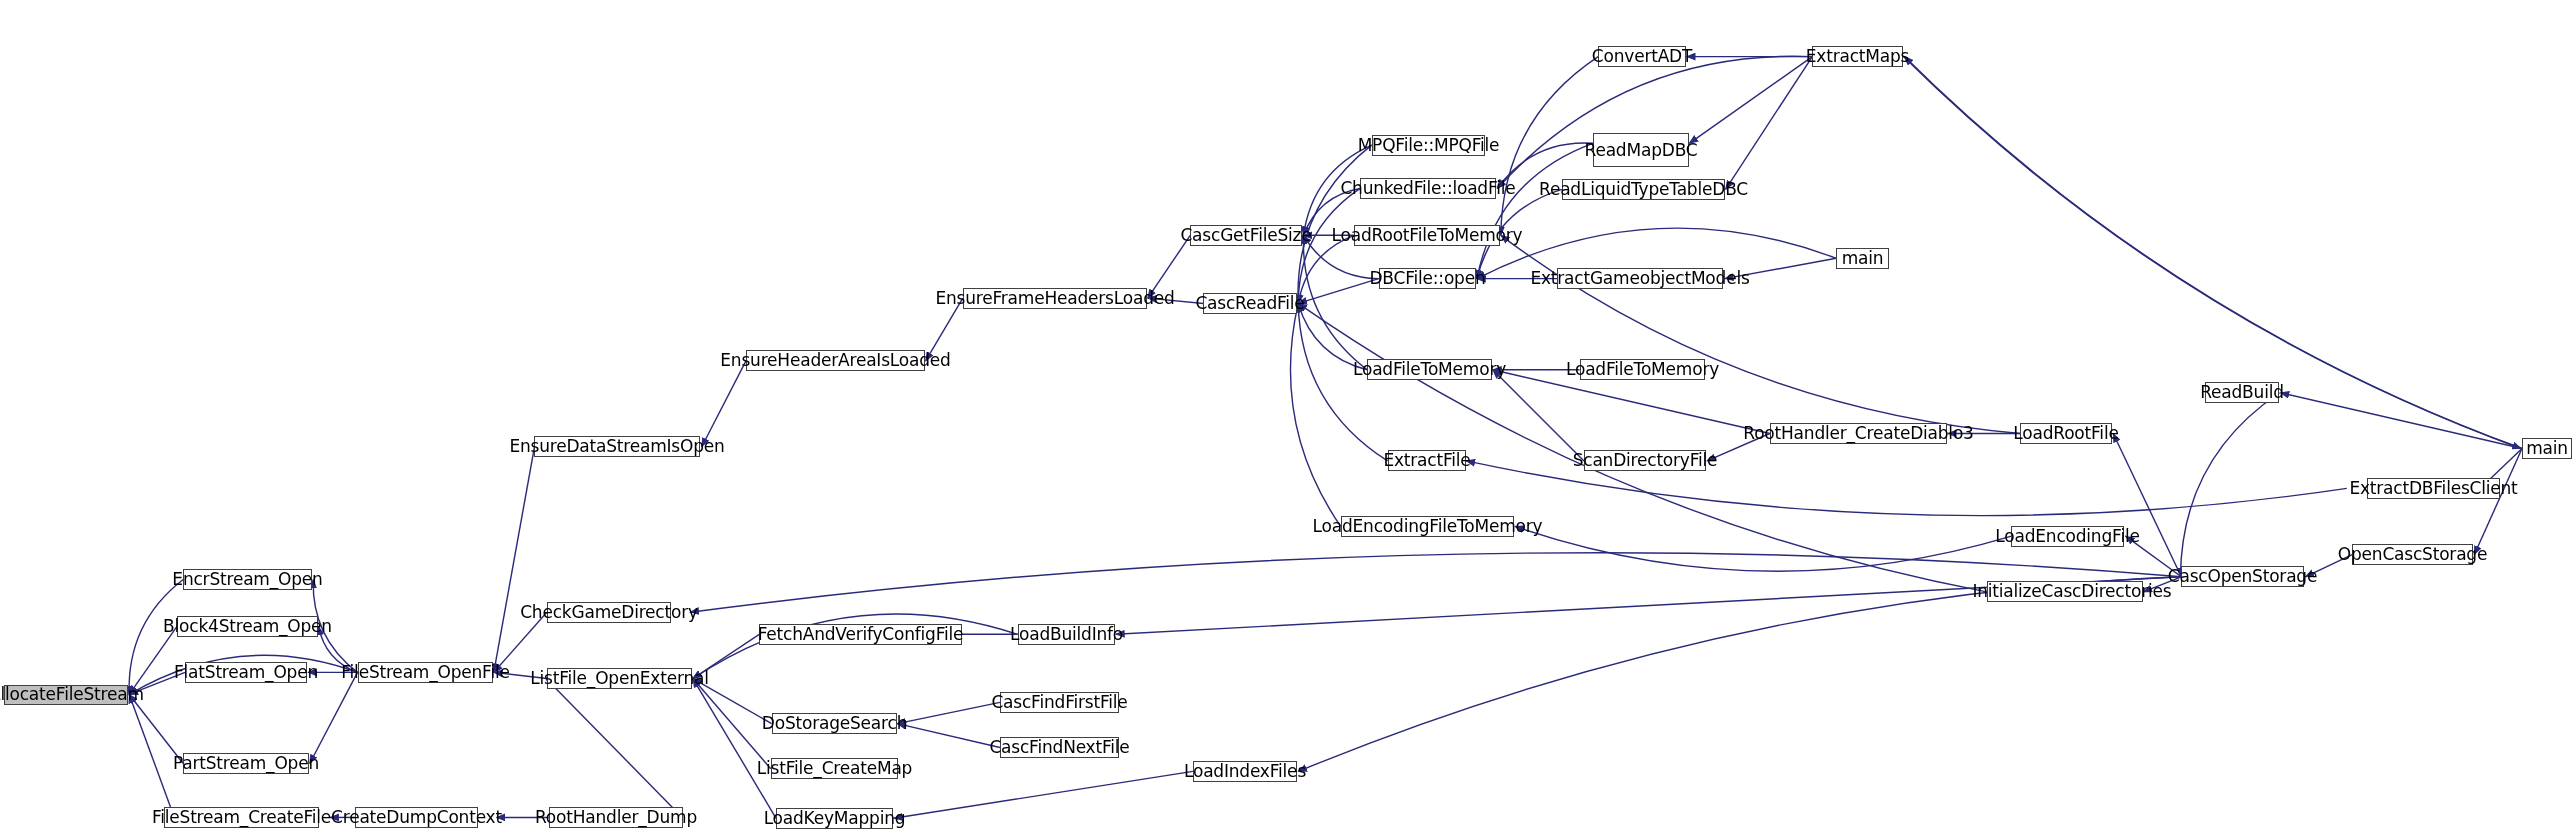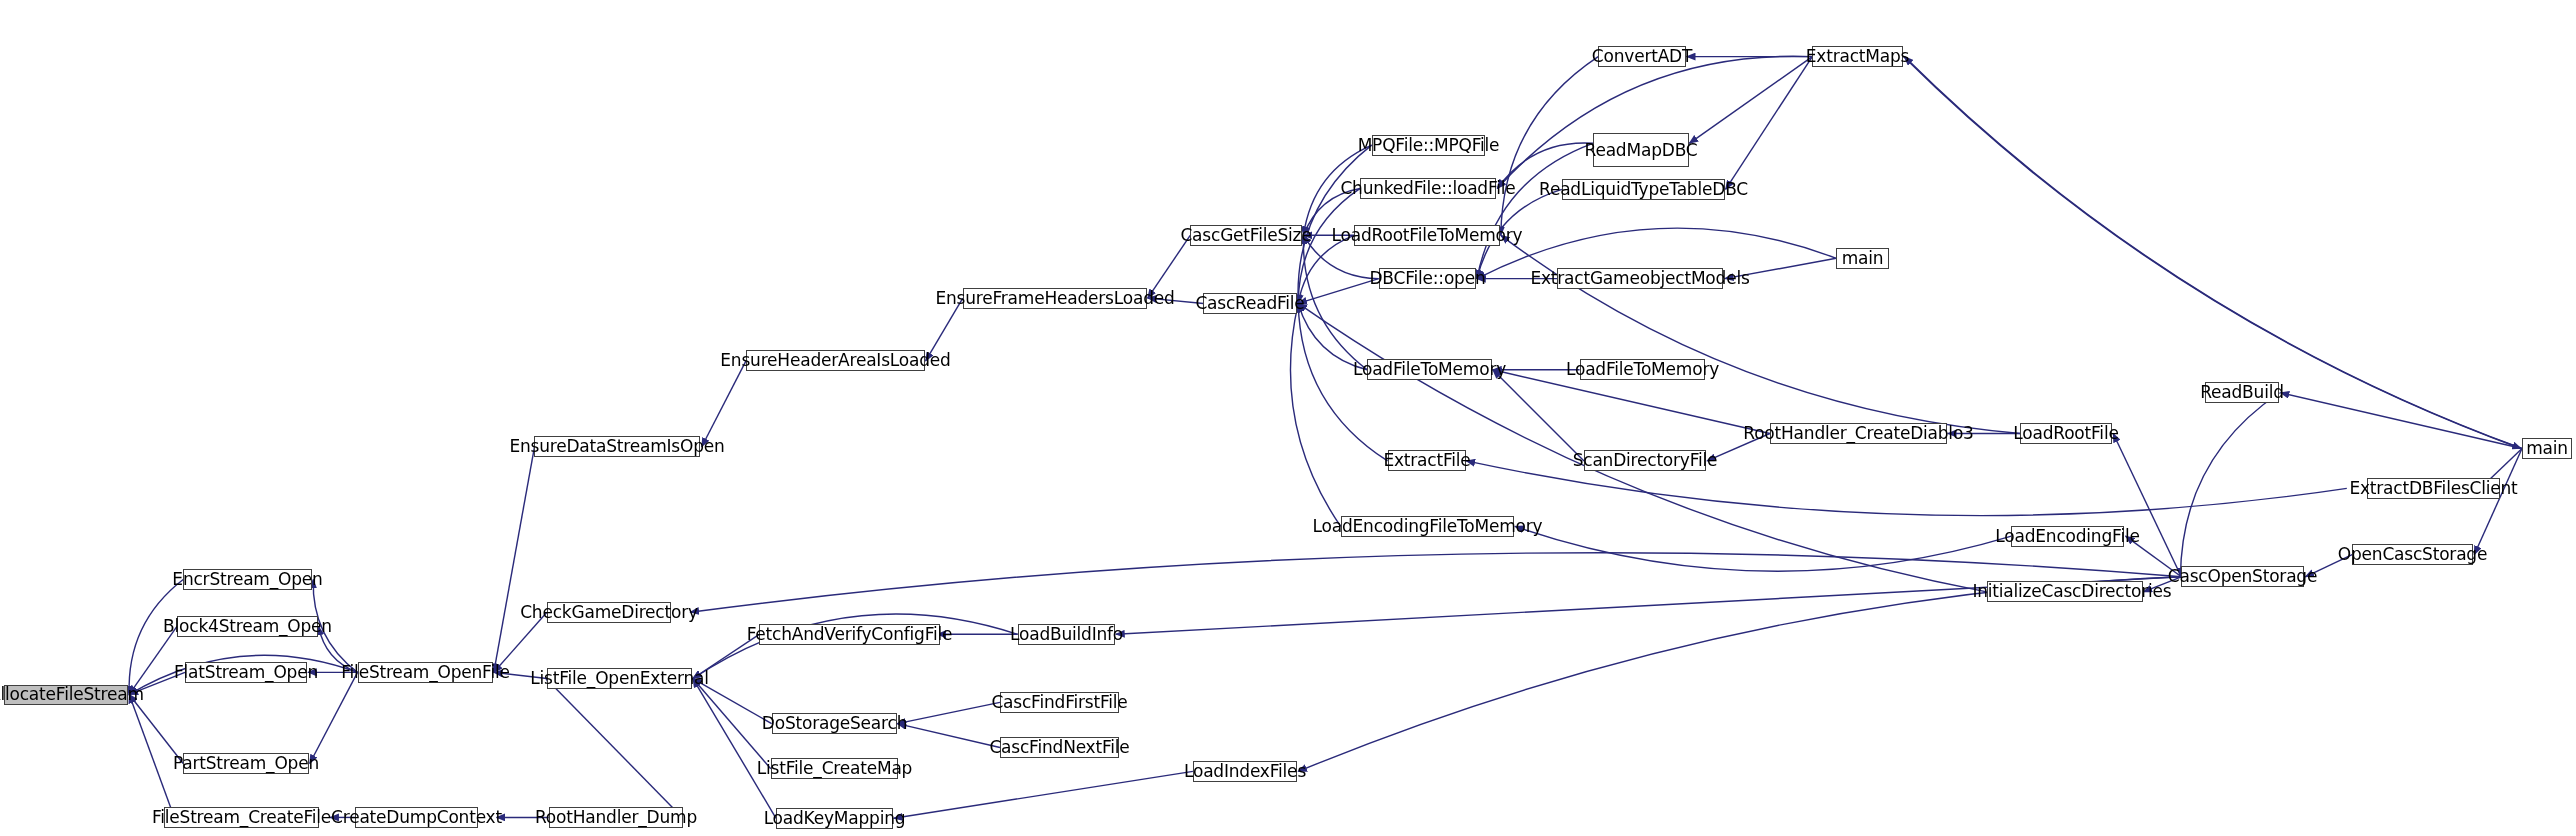--- a/index.html
+++ b/index.html
@@ -180,7 +180,7 @@
       <div class="gnode" style="left: 1000px; top: 737px; width: 119px; height: 21px;">
         <span>CascFindNextFile</span>
       </div>
-      <div class="gnode" style="left: 759px; top: 624px; width: 181px; height: 21px;">
+      <div class="gnode" style="left: 759px; top: 624px; width: 203px; height: 21px;">
         <span>FetchAndVerifyConfigFile</span>
       </div>
       <div class="gnode" style="left: 1018px; top: 624px; width: 97px; height: 21px;">

